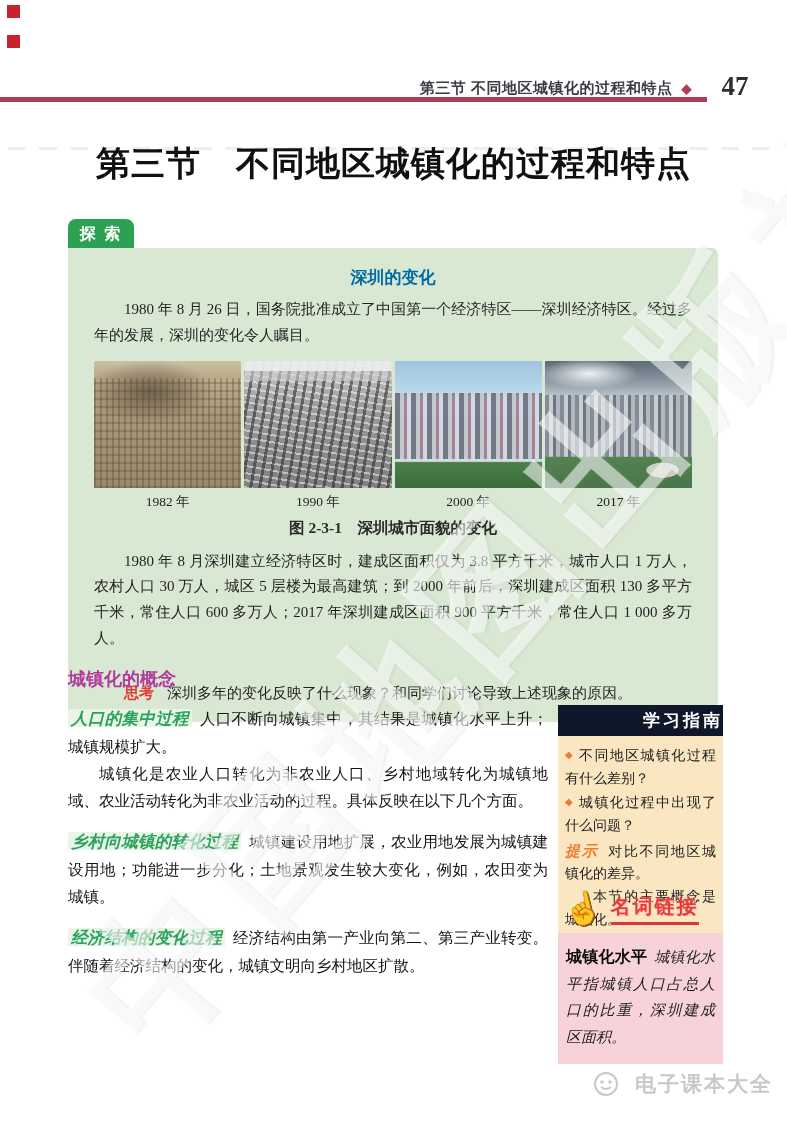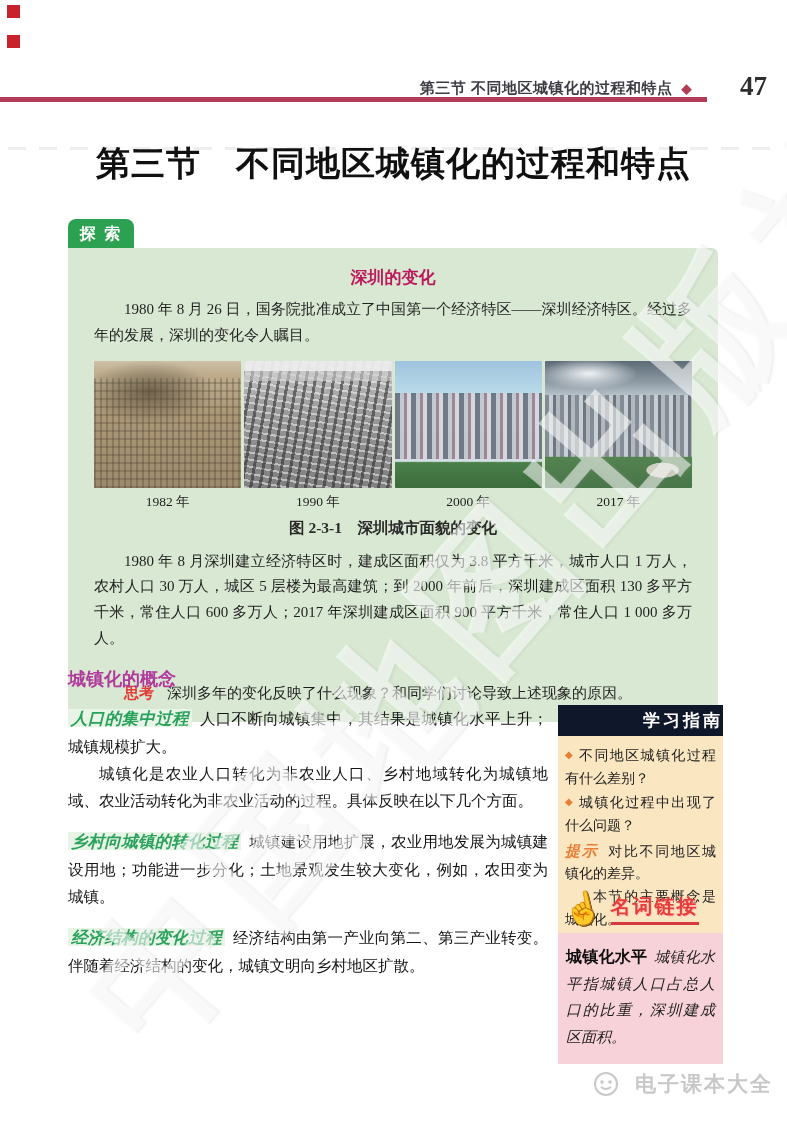--- a/index.html
+++ b/index.html
@@ -17,7 +17,7 @@
     font-size:15px; font-weight:bold; color:#3c3c44; letter-spacing:.5px; }
   .header-diamond { color:#b23b55; font-size:13px; margin-left:9px; }
   .header-rule { position:absolute; top:97px; left:0; width:707px; height:5px; background:#b23b55; }
-  .page-num { position:absolute; top:71px; left:703px; width:64px; text-align:right;
+  .page-num { position:absolute; top:71px; left:703px; width:64px; text-align:center;
     font-family:"Liberation Serif", serif; font-size:27px; font-weight:bold; color:#2e2e2e; }
   .scan-dashes { position:absolute; top:147px; left:8px; right:8px; height:3px; opacity:.55;
     background:repeating-linear-gradient(90deg, rgba(195,200,206,.55) 0 18px, rgba(0,0,0,0) 18px 31px); }

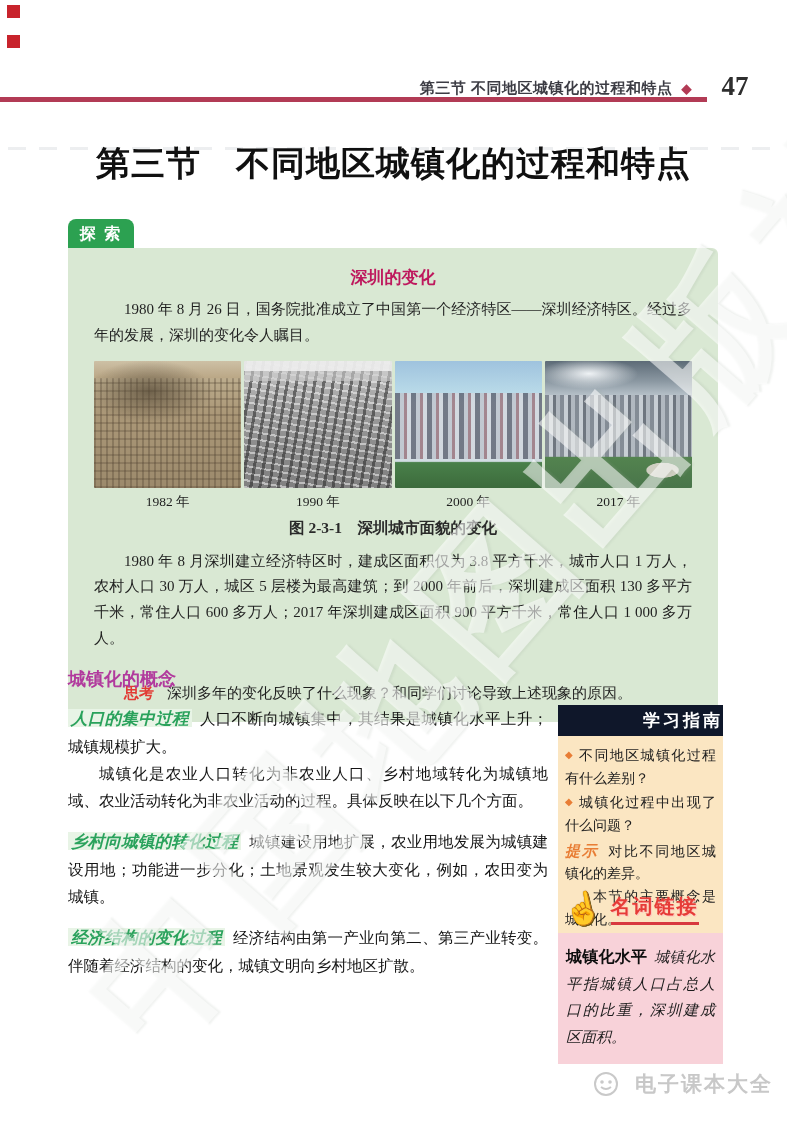--- a/index.html
+++ b/index.html
@@ -32,7 +32,7 @@
     line-height:29px; border-radius:8px 8px 0 0; letter-spacing:2px; }
   .explore-box { position:absolute; left:68px; top:248px; width:650px;
     background:#d9e8d3; border-radius:0 6px 6px 6px; padding:18px 26px 16px; }
-  .explore-title { text-align:center; font-size:17px; font-weight:bold; color:#be185d; margin-bottom:8px; }
+  .explore-title { text-align:center; font-size:17px; font-weight:bold; color:#0369a1; margin-bottom:8px; }
   .kai { font-family:"Liberation Serif", serif; font-size:15px; line-height:1.72; color:#1f1f1f;
     text-indent:2em; text-align:justify; }
   .photo-row { display:flex; gap:3px; margin-top:12px; }

